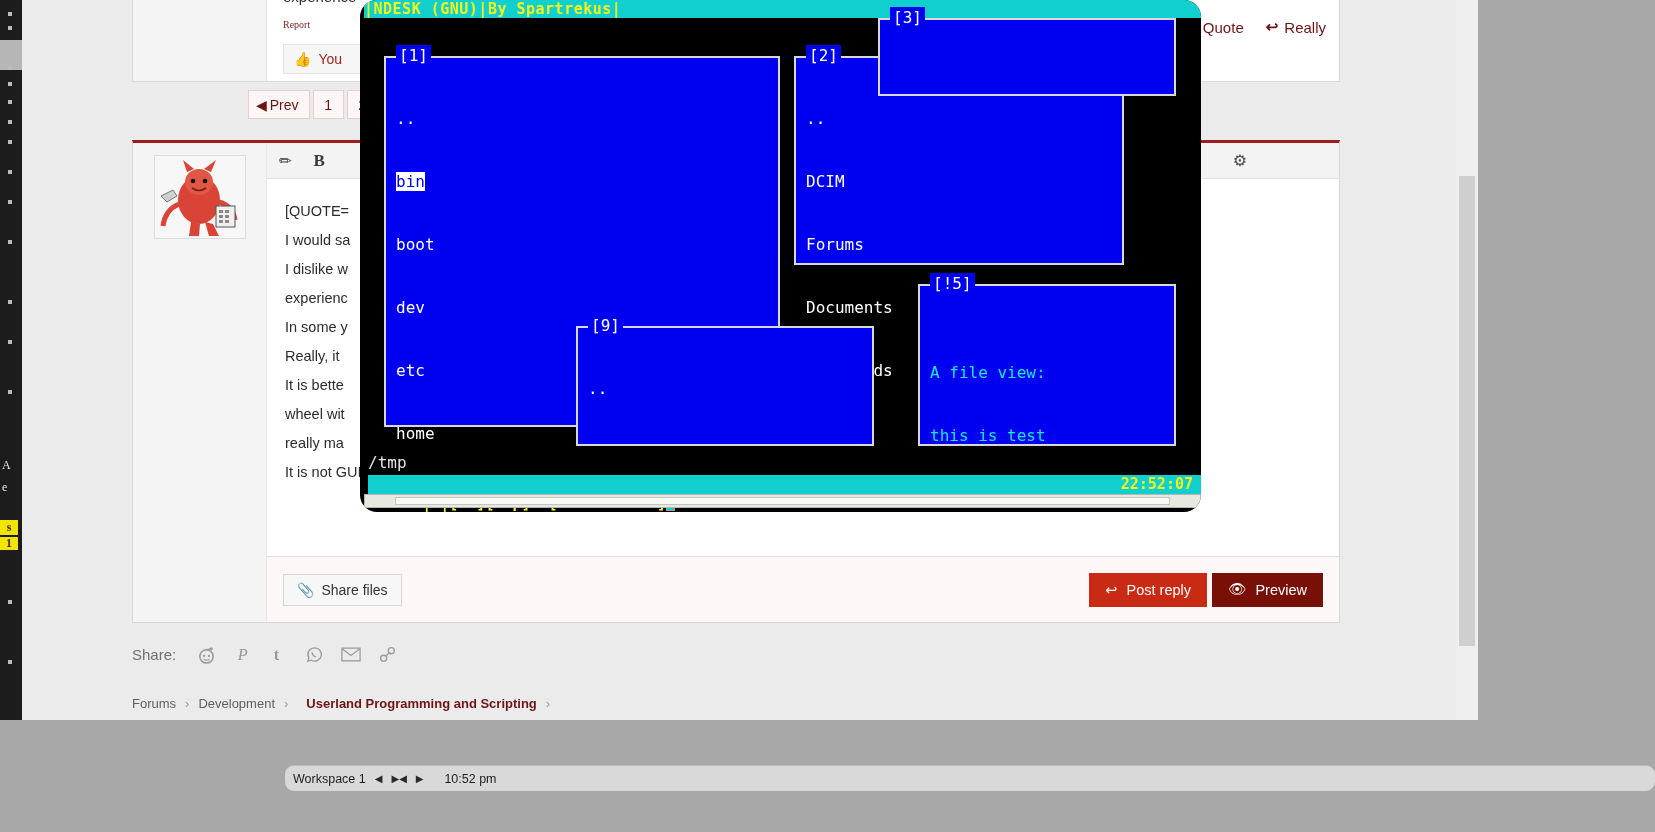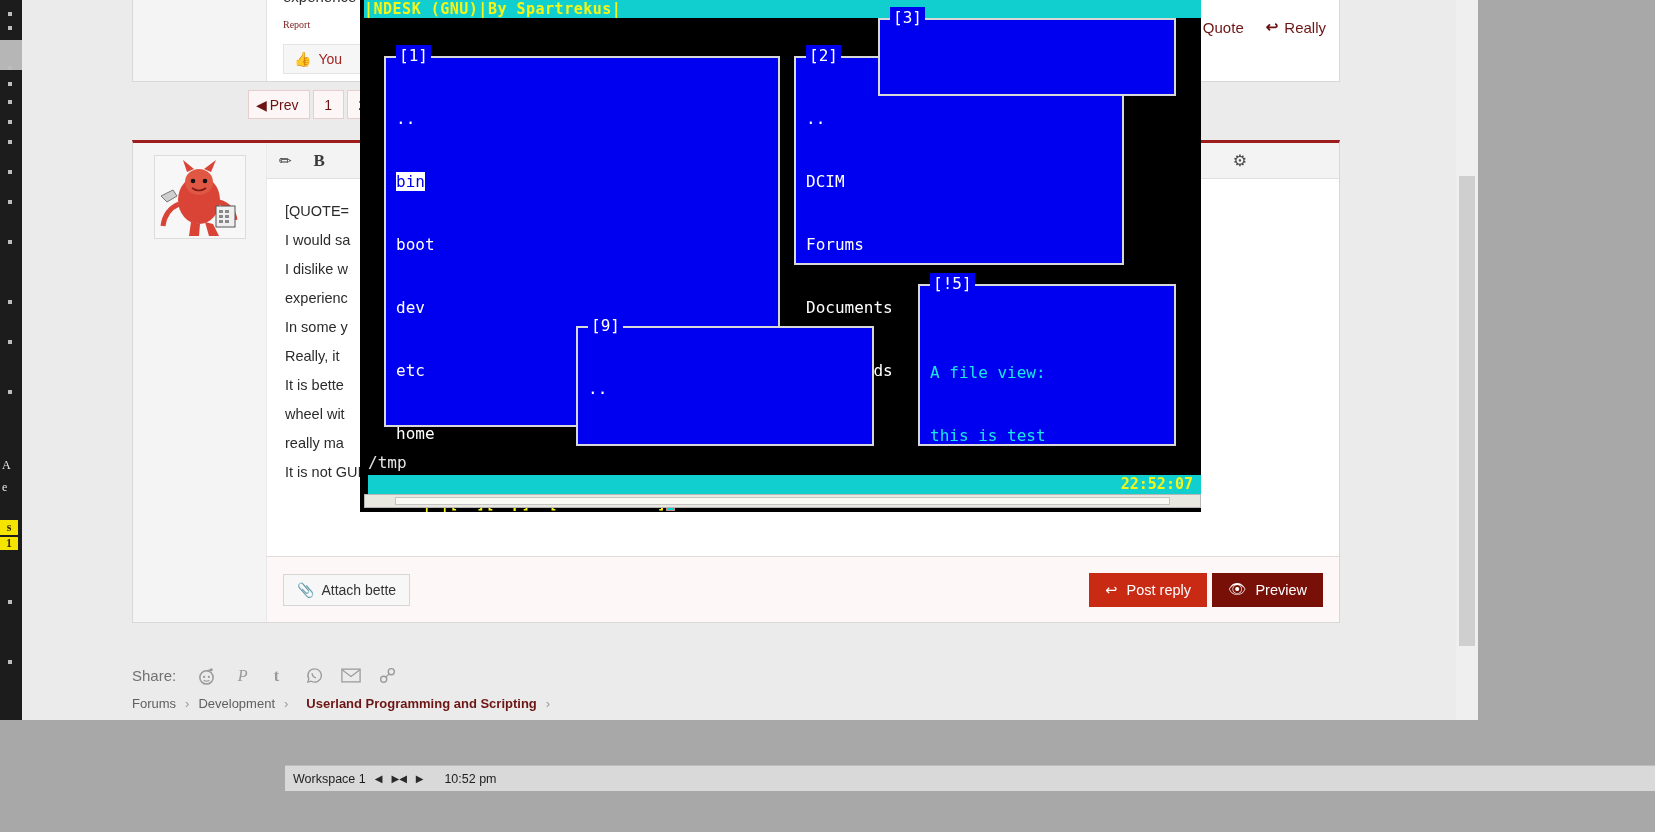--- a/index.html
+++ b/index.html
@@ -190,6 +190,7 @@
     background: #000;
     font-family: "DejaVu Sans Mono", "Liberation Mono", monospace;
     overflow: hidden;
+    border-radius: 17px;
   }
   #term-title {
     position: absolute; left: 4px; top: 0; width: 837px; height: 18px;

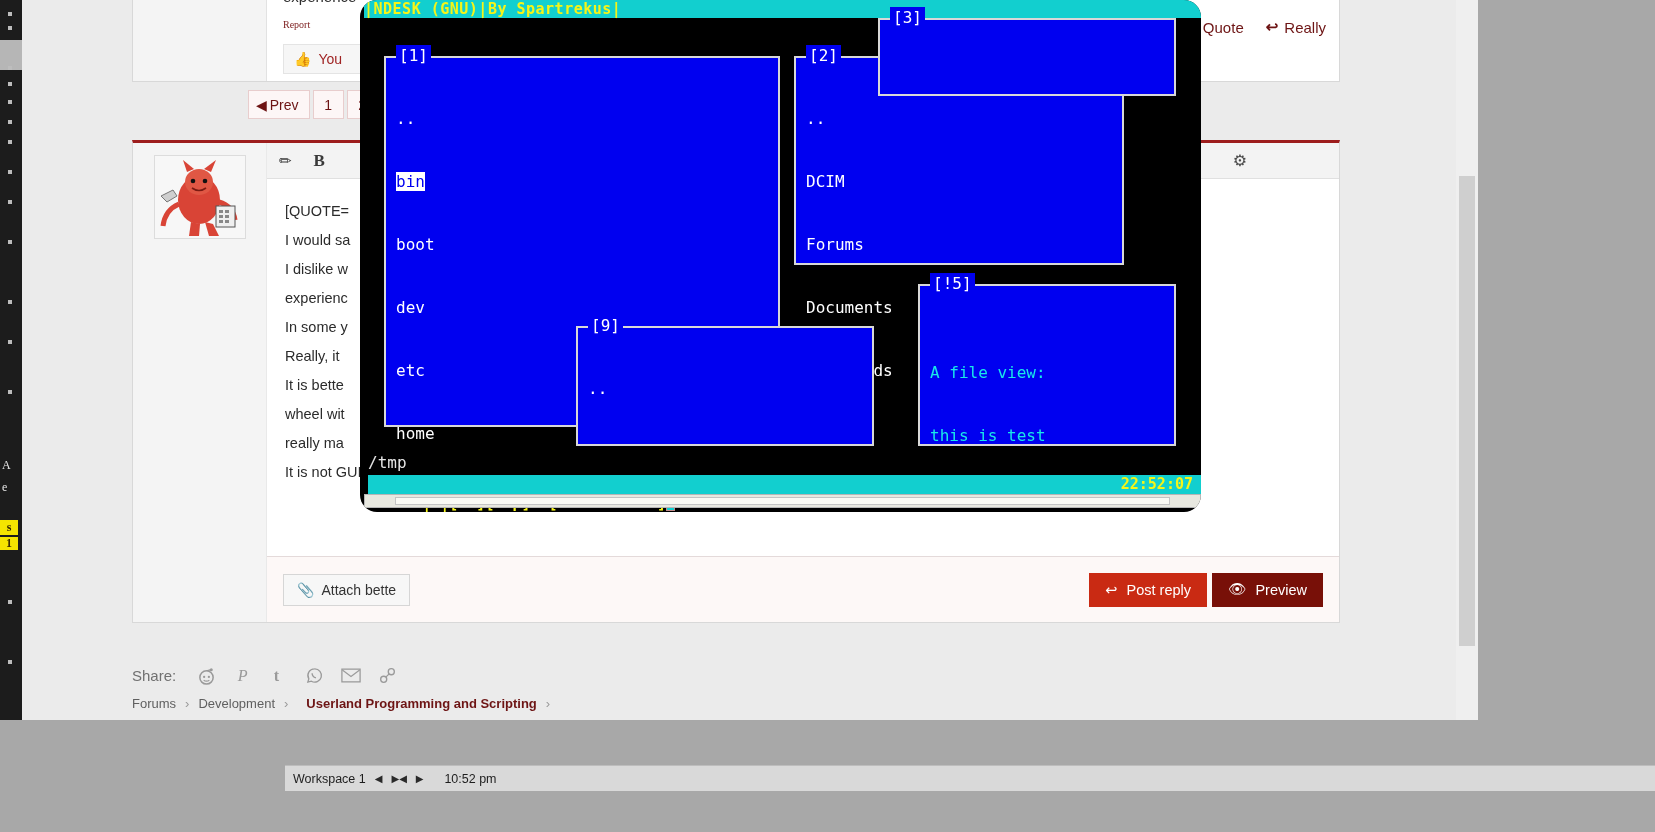--- a/index.html
+++ b/index.html
@@ -381,7 +381,7 @@
         <div id="editor-footer">
           <div id="attach-btn">
             <span>📎</span>
-            <span>Attach bette</span>
+            <span>Share files</span>
           </div>
           <div id="footer-right">
             <div class="btn-primary">

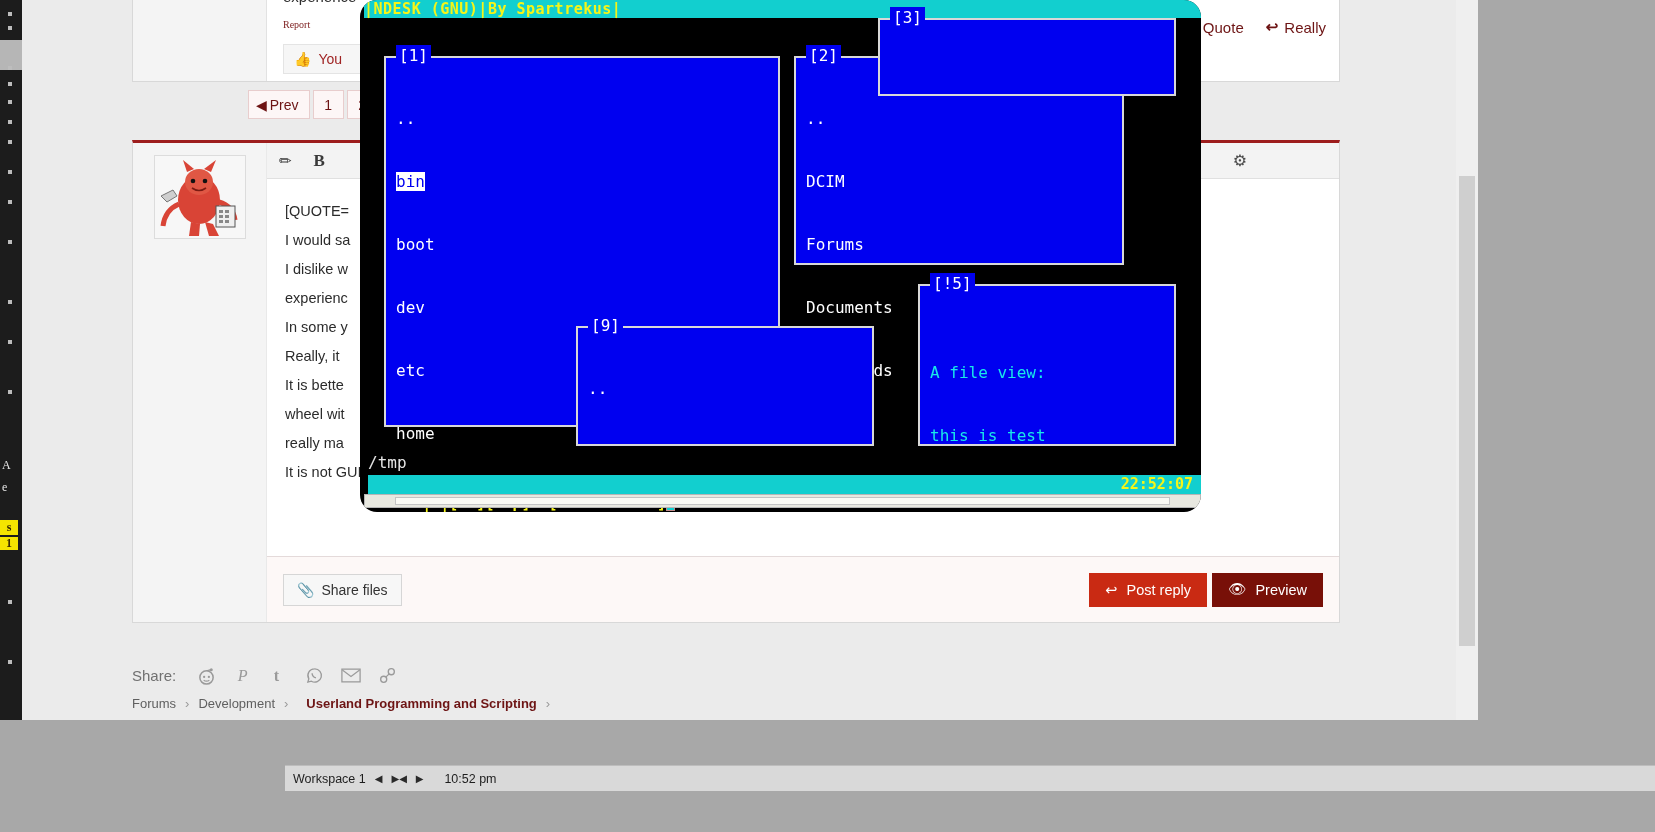--- a/index.html
+++ b/index.html
@@ -147,7 +147,7 @@
   
   #share-row {
     position: absolute; left: 132px; top: 645px;
-    display: flex; align-items: center; gap: 17px; margin-top: 21px;
+    display: flex; align-items: center; gap: 17px;
   }
   #share-label { font-size: 15px; color: #707070; margin-right: 4px; }
   .share-ico { color: #9a9a9a; cursor: pointer; display: flex; align-items: center; }

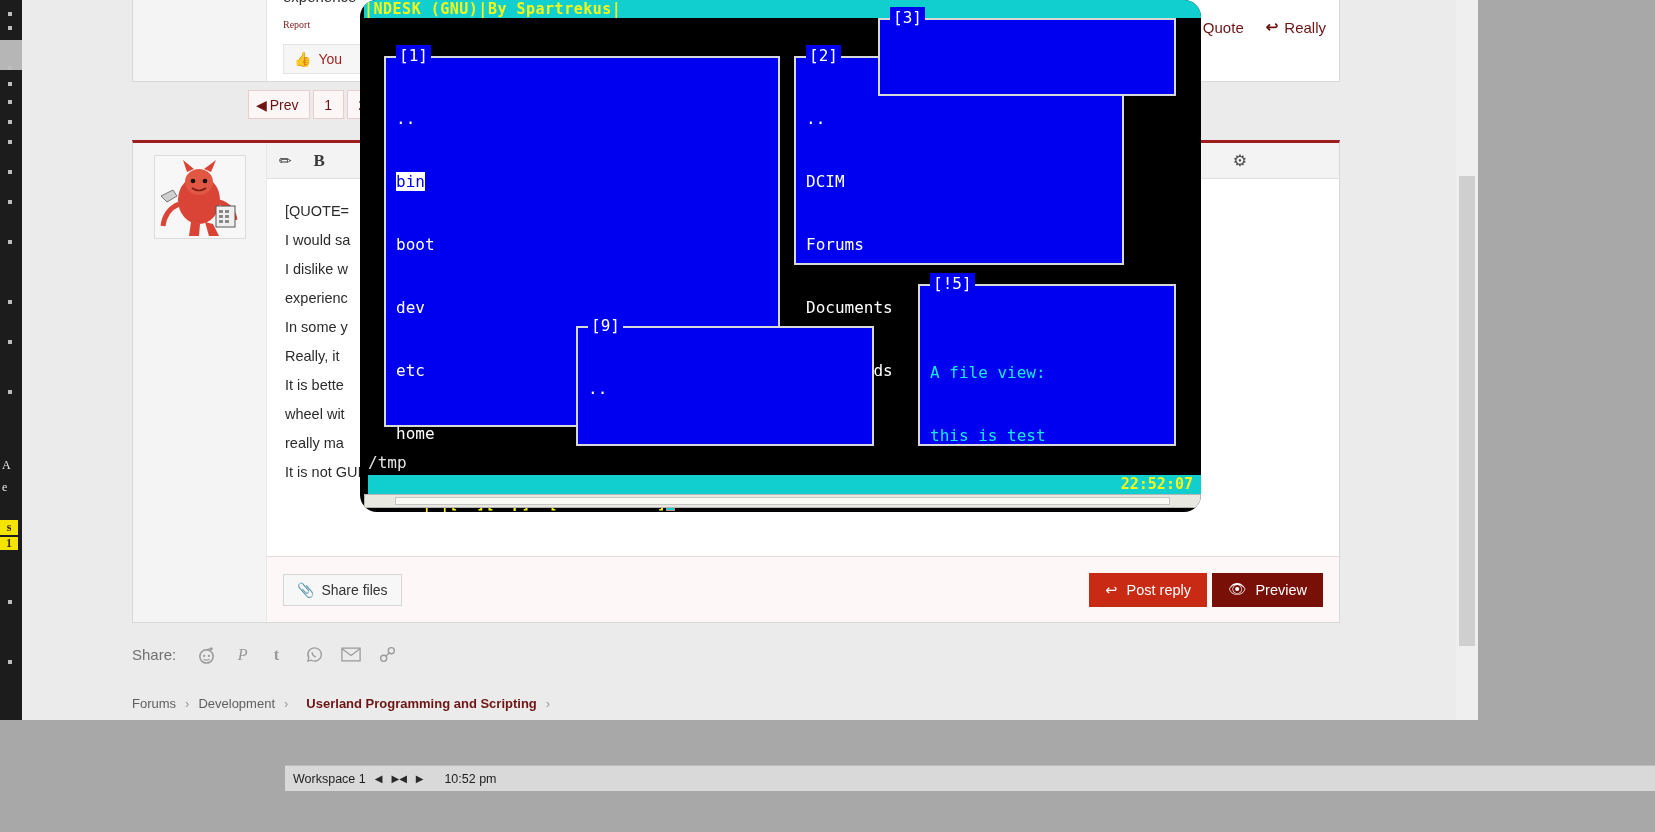--- a/index.html
+++ b/index.html
@@ -249,7 +249,7 @@
   #taskbar {
     position: absolute; left: 285px; top: 765px; width: 1370px; height: 26px;
     background: #d9d9d9; border-top: 1px solid #bdbdbd;
-    display: flex; align-items: center; font-size: 12.5px; color: #1e1e1e;
+    display: flex; align-items: center; font-size: 12.5px; color: #1e1e1e; border-radius: 9px;
   }
   #tb-workspace { display: flex; align-items: center; gap: 9px; padding-left: 8px; }
   .tb-arrow { color: #2a2a2a; font-size: 10px; cursor: pointer; }

